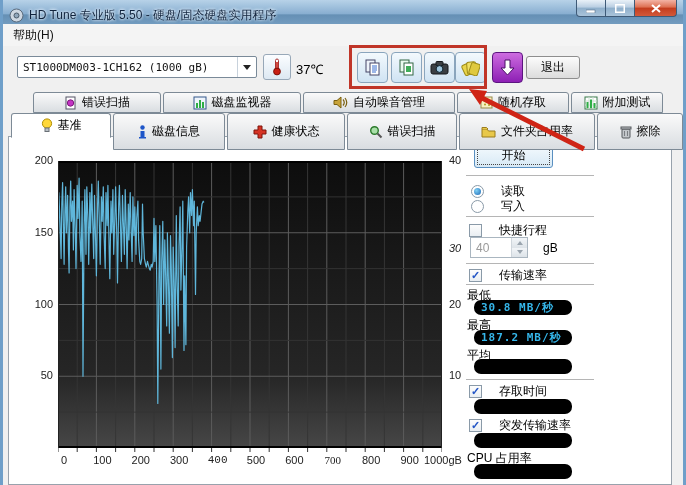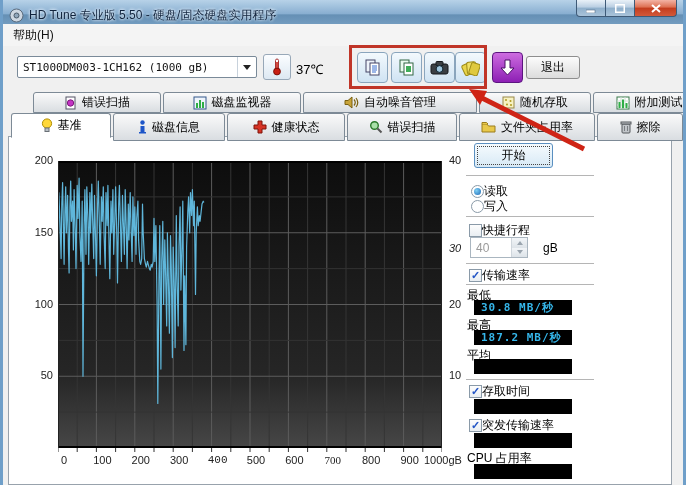--- a/index.html
+++ b/index.html
@@ -197,7 +197,7 @@
         </span>
       <span>磁盘监视器</span>
     </div>
-    <div class="tab" style="width:174px">
+    <div class="tab" style="width:152px">
       <span style="display:flex">
           <svg width="15" height="13">
             <path d="M1 4.5 h3 L8 1 v11 L4 8.5 H1 z" fill="#c8a43a" stroke="#7a6010"></path>

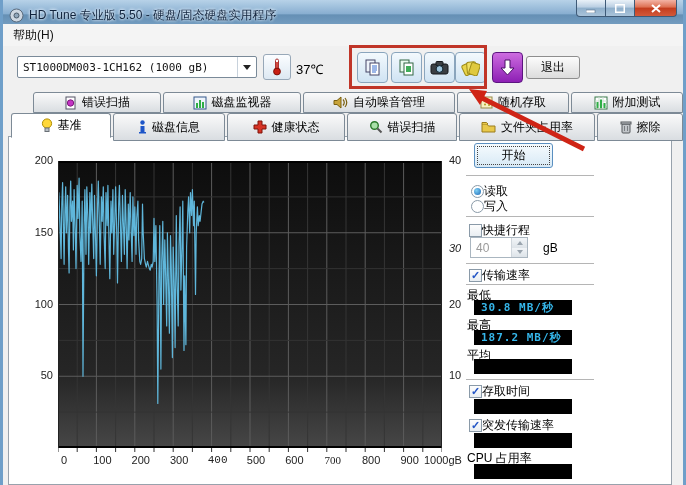--- a/index.html
+++ b/index.html
@@ -218,7 +218,7 @@
         </span>
       <span>随机存取</span>
     </div>
-    <div class="tab" style="width:112px">
+    <div class="tab" style="width:92px">
       <span style="display:flex">
           <svg width="14" height="14">
             <rect x="1" y="1" width="12" height="12" fill="#fff" stroke="#3a7a4a"></rect>

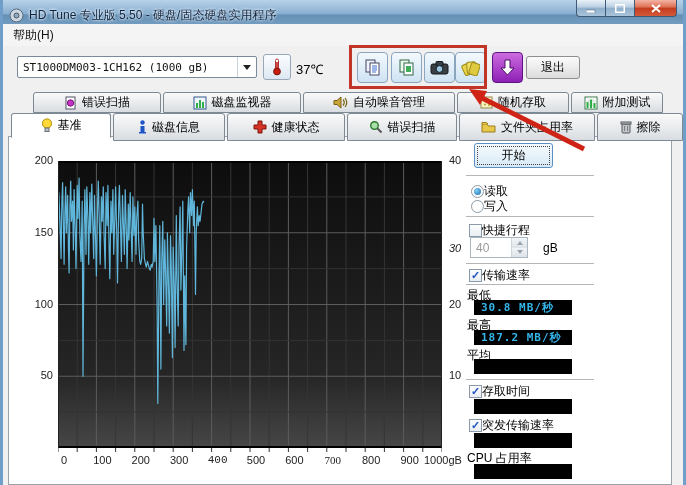--- a/index.html
+++ b/index.html
@@ -42,7 +42,7 @@
      display:flex;align-items:center;justify-content:center;box-sizing:border-box;}
   
   .tabrow1{position:absolute;left:30px;top:92px;height:21px;display:flex;gap:2px;}
-  .tabrow2{position:absolute;left:8px;top:113px;height:28px;display:flex;gap:2px;z-index:2;}
+  .tabrow2{position:absolute;left:8px;top:113px;height:37px;display:flex;gap:2px;z-index:2;}
   .tab{display:flex;align-items:center;justify-content:center;gap:5px;font-size:12px;color:#000;
      border:1px solid #7d8a96;border-radius:3px 3px 0 0;background:linear-gradient(180deg,#fafafa,#d9dde1);box-sizing:border-box;}
   .tab.active{background:#fff;border-bottom:1px solid #fff;height:25px;z-index:3;}

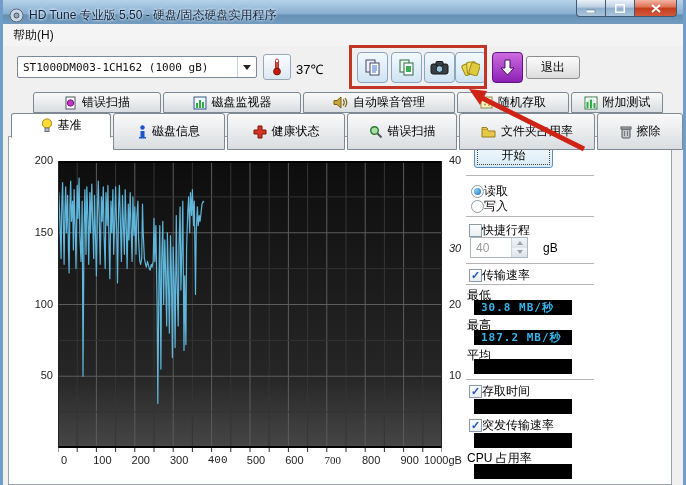--- a/index.html
+++ b/index.html
@@ -56,7 +56,7 @@
      background:linear-gradient(180deg,#f6fbfe,#d7e9f5);font-size:12px;color:#000;outline:1px dotted #444;outline-offset:-4px;
      display:flex;align-items:center;justify-content:center;box-sizing:border-box;}
   .sep{position:absolute;left:457px;width:128px;height:2px;border-top:1px solid #b5b5b5;border-bottom:1px solid #fff;}
-  .ctl{position:absolute;display:flex;align-items:center;gap:0;font-size:12px;color:#000;}
+  .ctl{position:absolute;display:flex;align-items:center;gap:17px;font-size:12px;color:#000;}
   .cb{width:13px;height:13px;border:1px solid #8a9aa8;background:linear-gradient(180deg,#fdfdfd,#e9eef2);
       display:flex;align-items:center;justify-content:center;font-size:11px;font-weight:bold;color:#2456c6;box-sizing:border-box;}
   .rb{width:13px;height:13px;border-radius:50%;border:1px solid #8a9aa8;background:#fff;position:relative;box-sizing:border-box;}

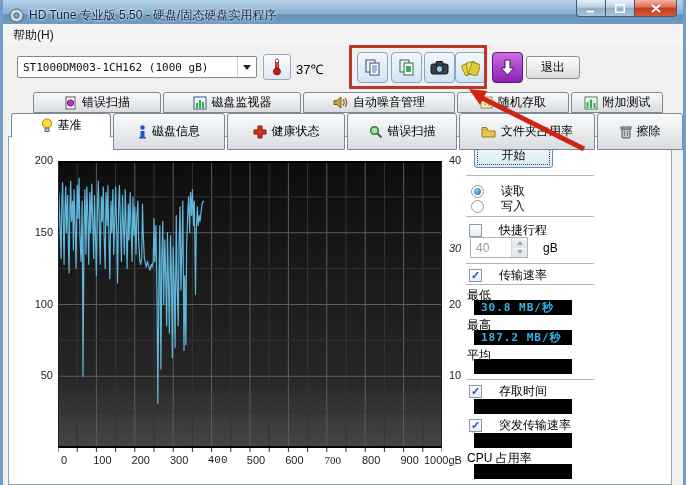--- a/index.html
+++ b/index.html
@@ -64,7 +64,7 @@
       background:radial-gradient(circle at 35% 35%,#7fd0f5,#1d68b5);}
   .lbl{position:absolute;font-size:12px;color:#000;}
   .lcd{position:absolute;left:465px;width:98px;height:15px;background:#000;color:#35b6ea;
-      font-family:"DejaVu Sans Mono",monospace;font-size:11px;font-weight:bold;line-height:15px;padding-left:7px;box-sizing:border-box;letter-spacing:1px;}
+      font-family:"DejaVu Sans Mono",monospace;font-size:11px;font-weight:bold;line-height:15px;padding-left:7px;box-sizing:border-box;letter-spacing:1px;border-radius:7px;}
   .spin{position:absolute;left:461px;top:100px;width:58px;height:21px;border:1px solid #aab6c0;background:#fff;
       display:flex;box-sizing:border-box;}
   .spin-val{flex:1;font-size:12px;color:#9a9a9a;padding:3px 0 0 5px;}

